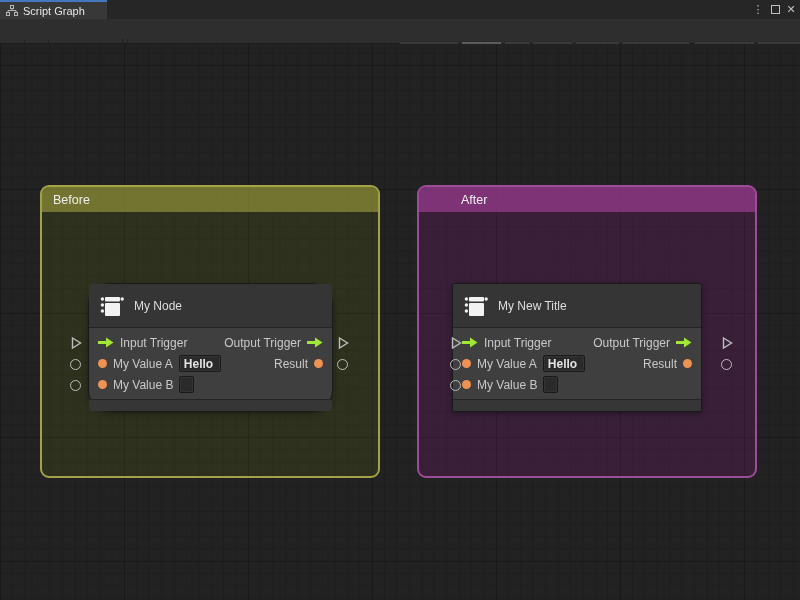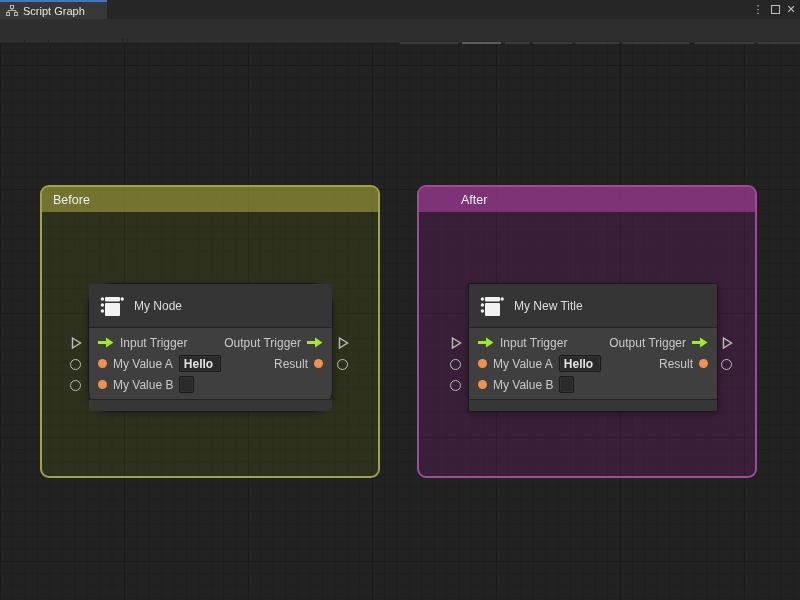--- a/index.html
+++ b/index.html
@@ -58,7 +58,7 @@
     border:1px solid #191919; border-radius:3px; display:flex; flex-direction:column;
     box-shadow:0 2px 6px rgba(0,0,0,0.35); }
   .node-a { left:88px; width:245px;border-radius:22px; }
-  .node-b { left:468px; width:250px; }
+  .node-b { left:452px; width:250px; }
   .node-header { height:44px; background:#353535; border-bottom:1px solid #242424;
     display:flex; align-items:center; gap:9px; padding-left:10px; border-radius:3px 3px 0 0; }
   .node-title { font-size:12px; color:#DEDEDE; white-space:nowrap; }

